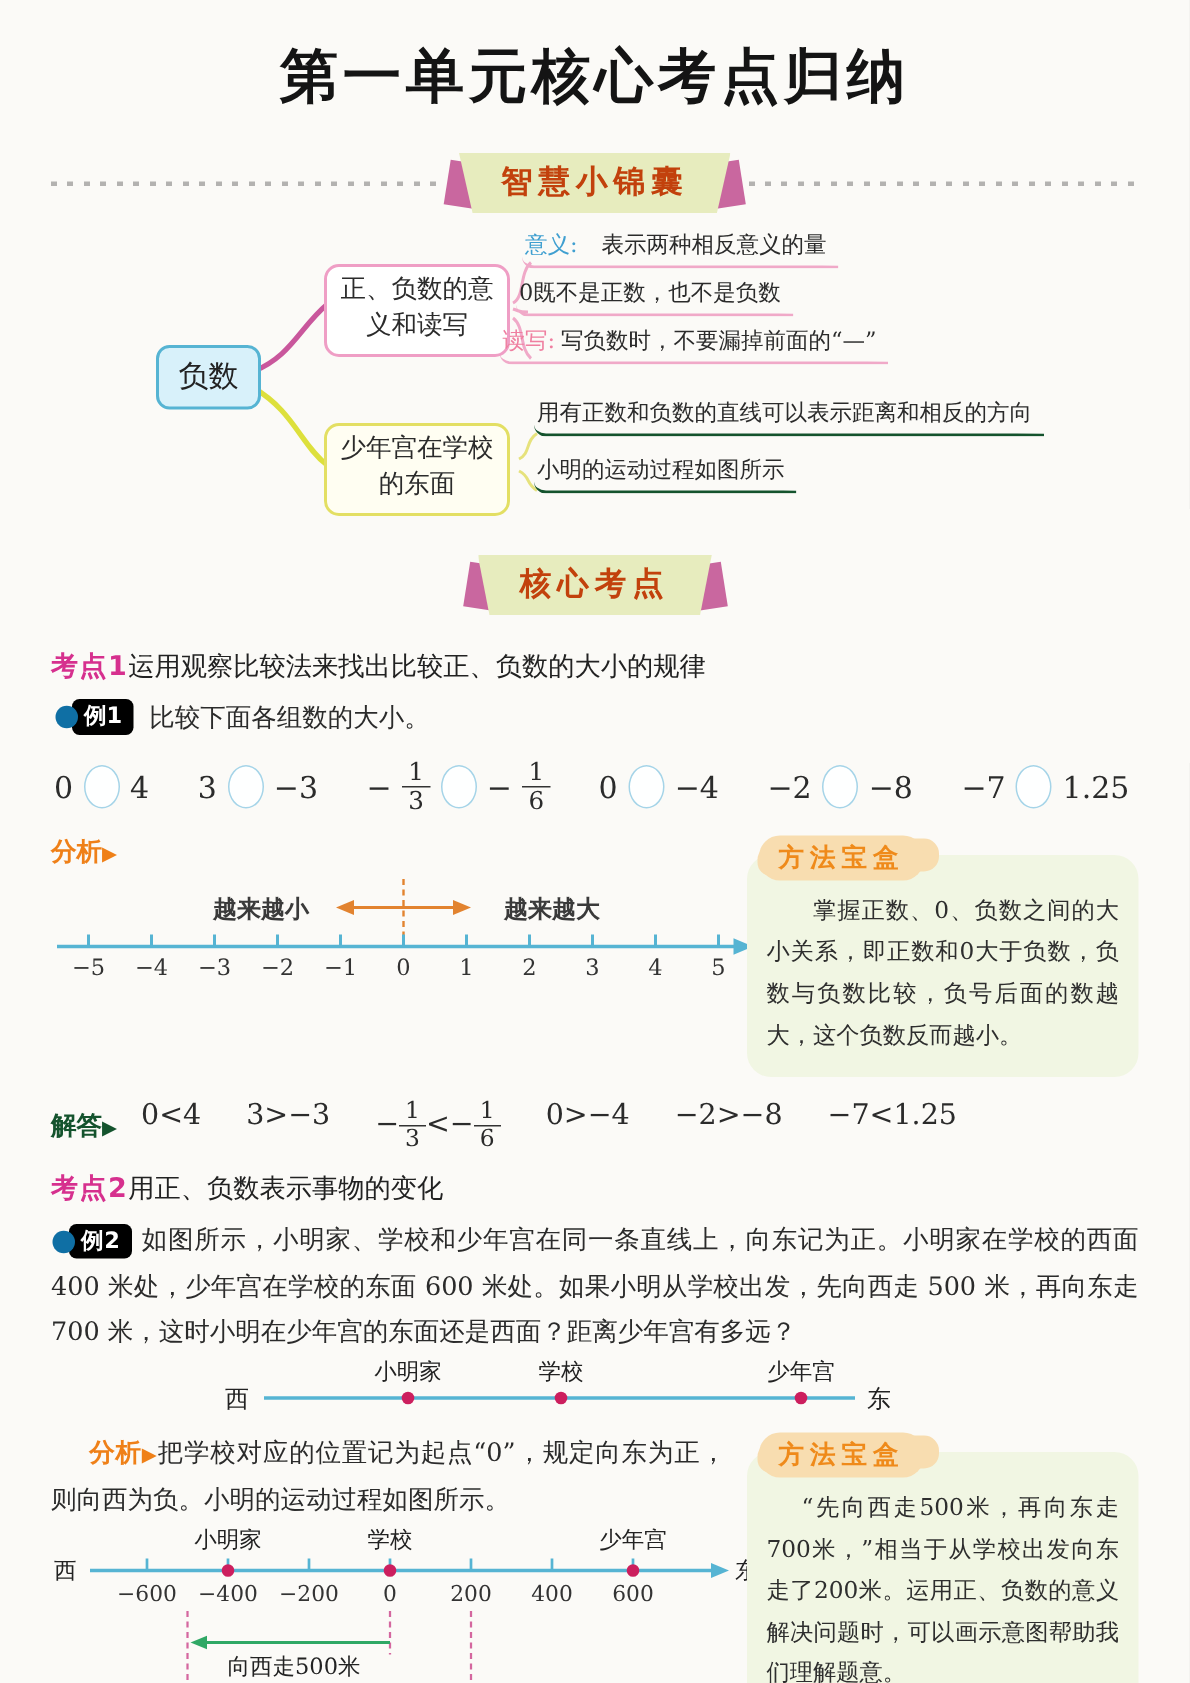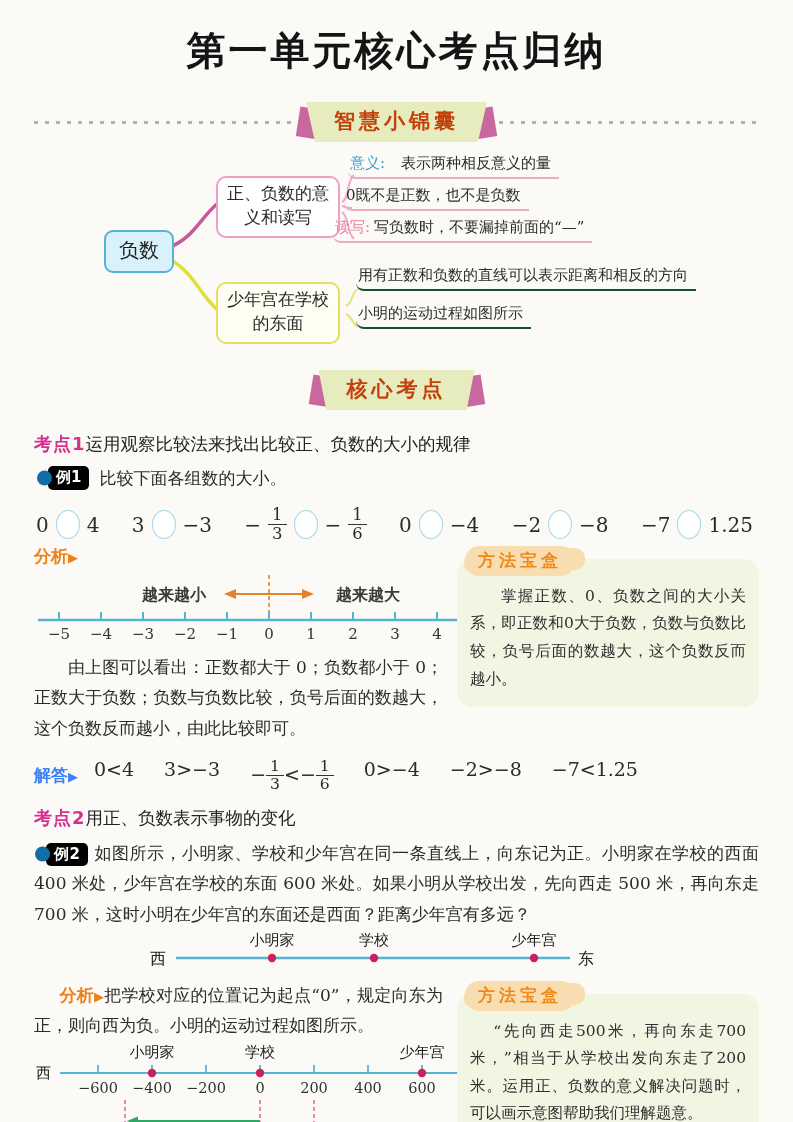--- a/index.html
+++ b/index.html
@@ -66,7 +66,7 @@
   .frac .den { border-top:1.5px solid #333; }
   .frac .num, .frac .den { padding:1px 4px; }
   
-  .cols { display:flex; align-items:flex-start; gap:14px; margin-top:1px; }
+  .cols { display:flex; align-items:flex-start; gap:14px; margin-top:12px; }
   .col-l { flex:1; min-width:0; }
   .lab { font-family:"DejaVu Sans",sans-serif; font-weight:bold; font-size:17px; white-space:nowrap; }
   .lab.ana { color:#ef8018; }

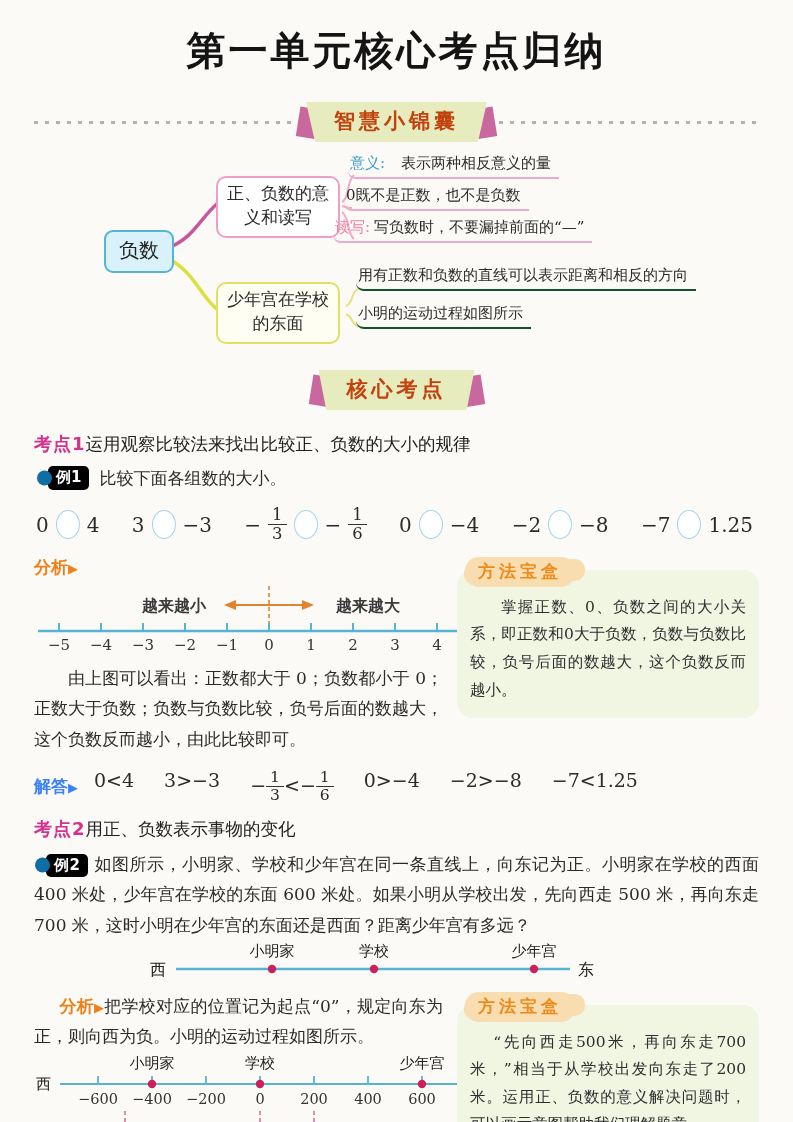--- a/index.html
+++ b/index.html
@@ -75,7 +75,7 @@
   .para { font-size:17px; line-height:1.8; text-align:justify; margin-top:4px; }
   .indent2 { text-indent:2em; }
   
-  .mbox { width:302px; background:#f1f6e3; border-radius:16px; padding:24px 13px 14px; position:relative; margin-top:14px; }
+  .mbox { width:261px; background:#f1f6e3; border-radius:16px; padding:24px 13px 14px; position:relative; margin-top:14px; }
   .mbox .mtitle {
     position:absolute; top:-13px; left:8px; background:#f8ddb0; color:#ef8a1a;
     font-family:"DejaVu Sans",sans-serif; font-weight:bold; font-size:17px; letter-spacing:4px;

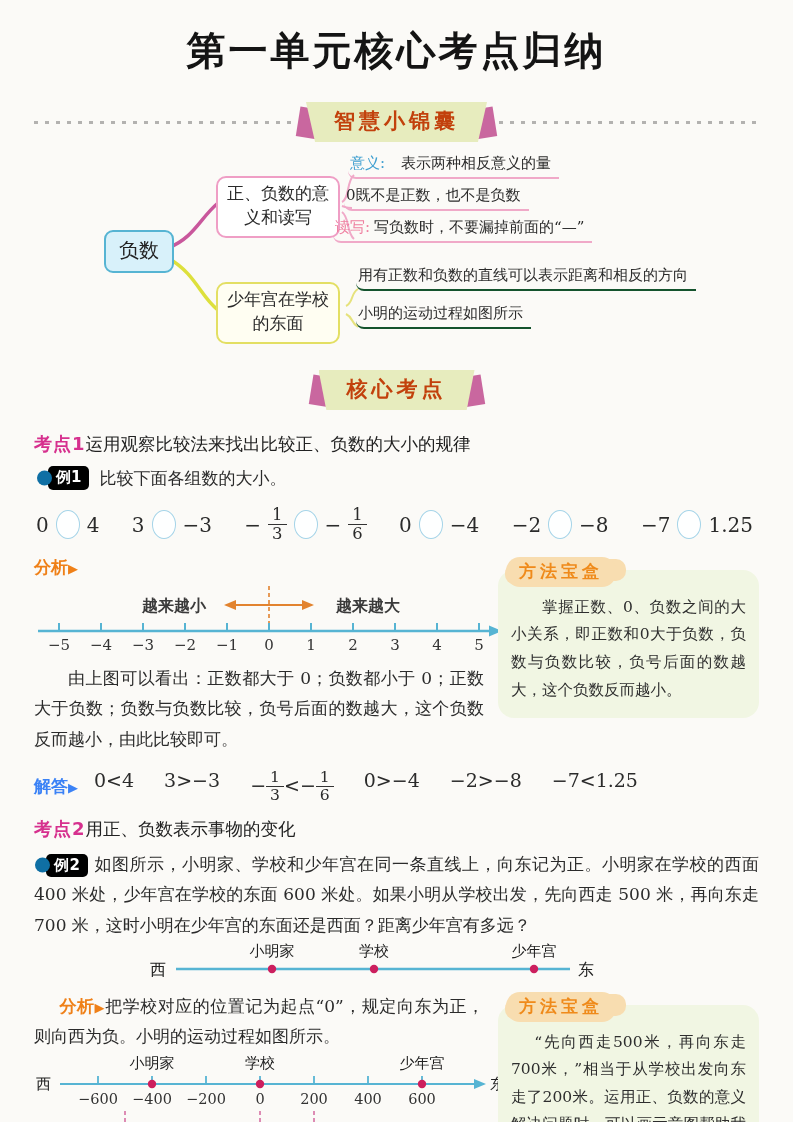--- a/index.html
+++ b/index.html
@@ -240,7 +240,6 @@
             <text x="445" y="69">5</text>
           </g>
         </svg>
-        <p class="para indent2">由上图可以看出：正数都大于 0；负数都小于 0；正数大于负数；负数与负数比较，负号后面的数越大，这个负数反而越小，由此比较即可。</p>
       </div>
       <div class="mbox">
         <span class="mtitle">方法宝盒</span>

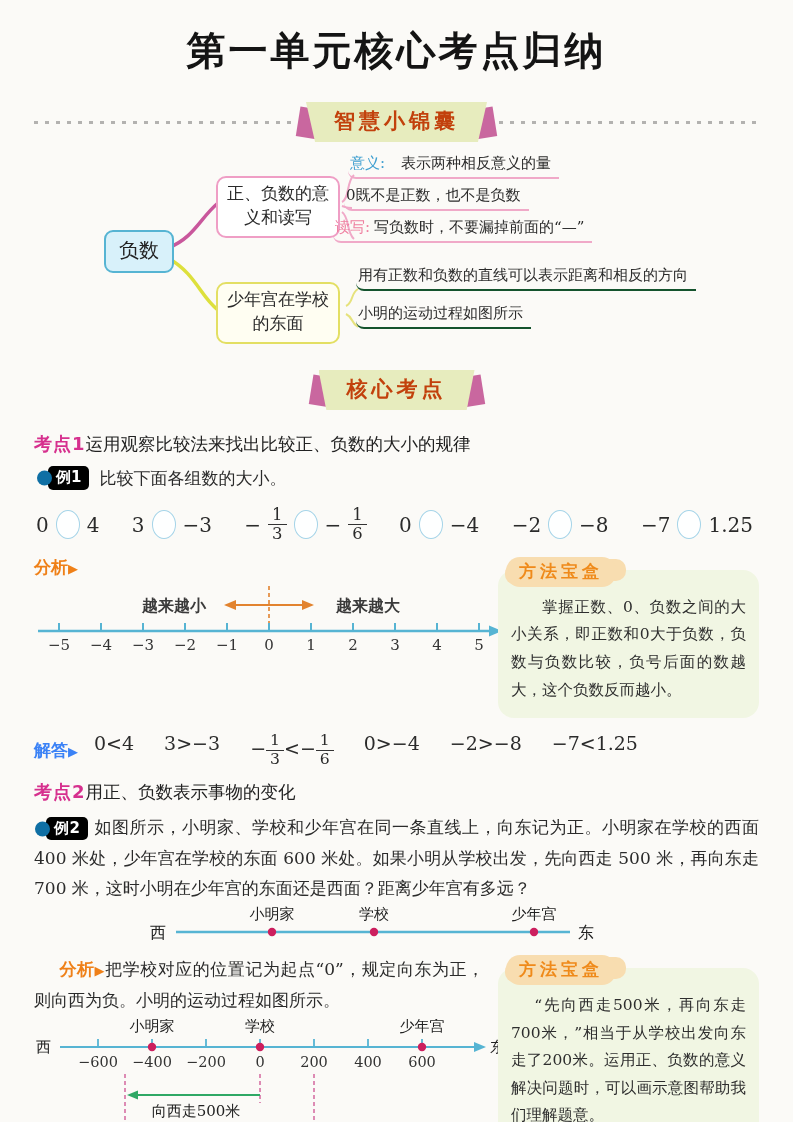--- a/index.html
+++ b/index.html
@@ -70,7 +70,7 @@
   .col-l { flex:1; min-width:0; }
   .lab { font-family:"DejaVu Sans",sans-serif; font-weight:bold; font-size:17px; white-space:nowrap; }
   .lab.ana { color:#ef8018; }
-  .lab.ans { color:#3b82f6;text-align:center; }
+  .lab.ans { color:#14532d;text-align:center; }
   .lab .tri { font-size:13px; }
   .para { font-size:17px; line-height:1.8; text-align:justify; margin-top:4px; }
   .indent2 { text-indent:2em; }

